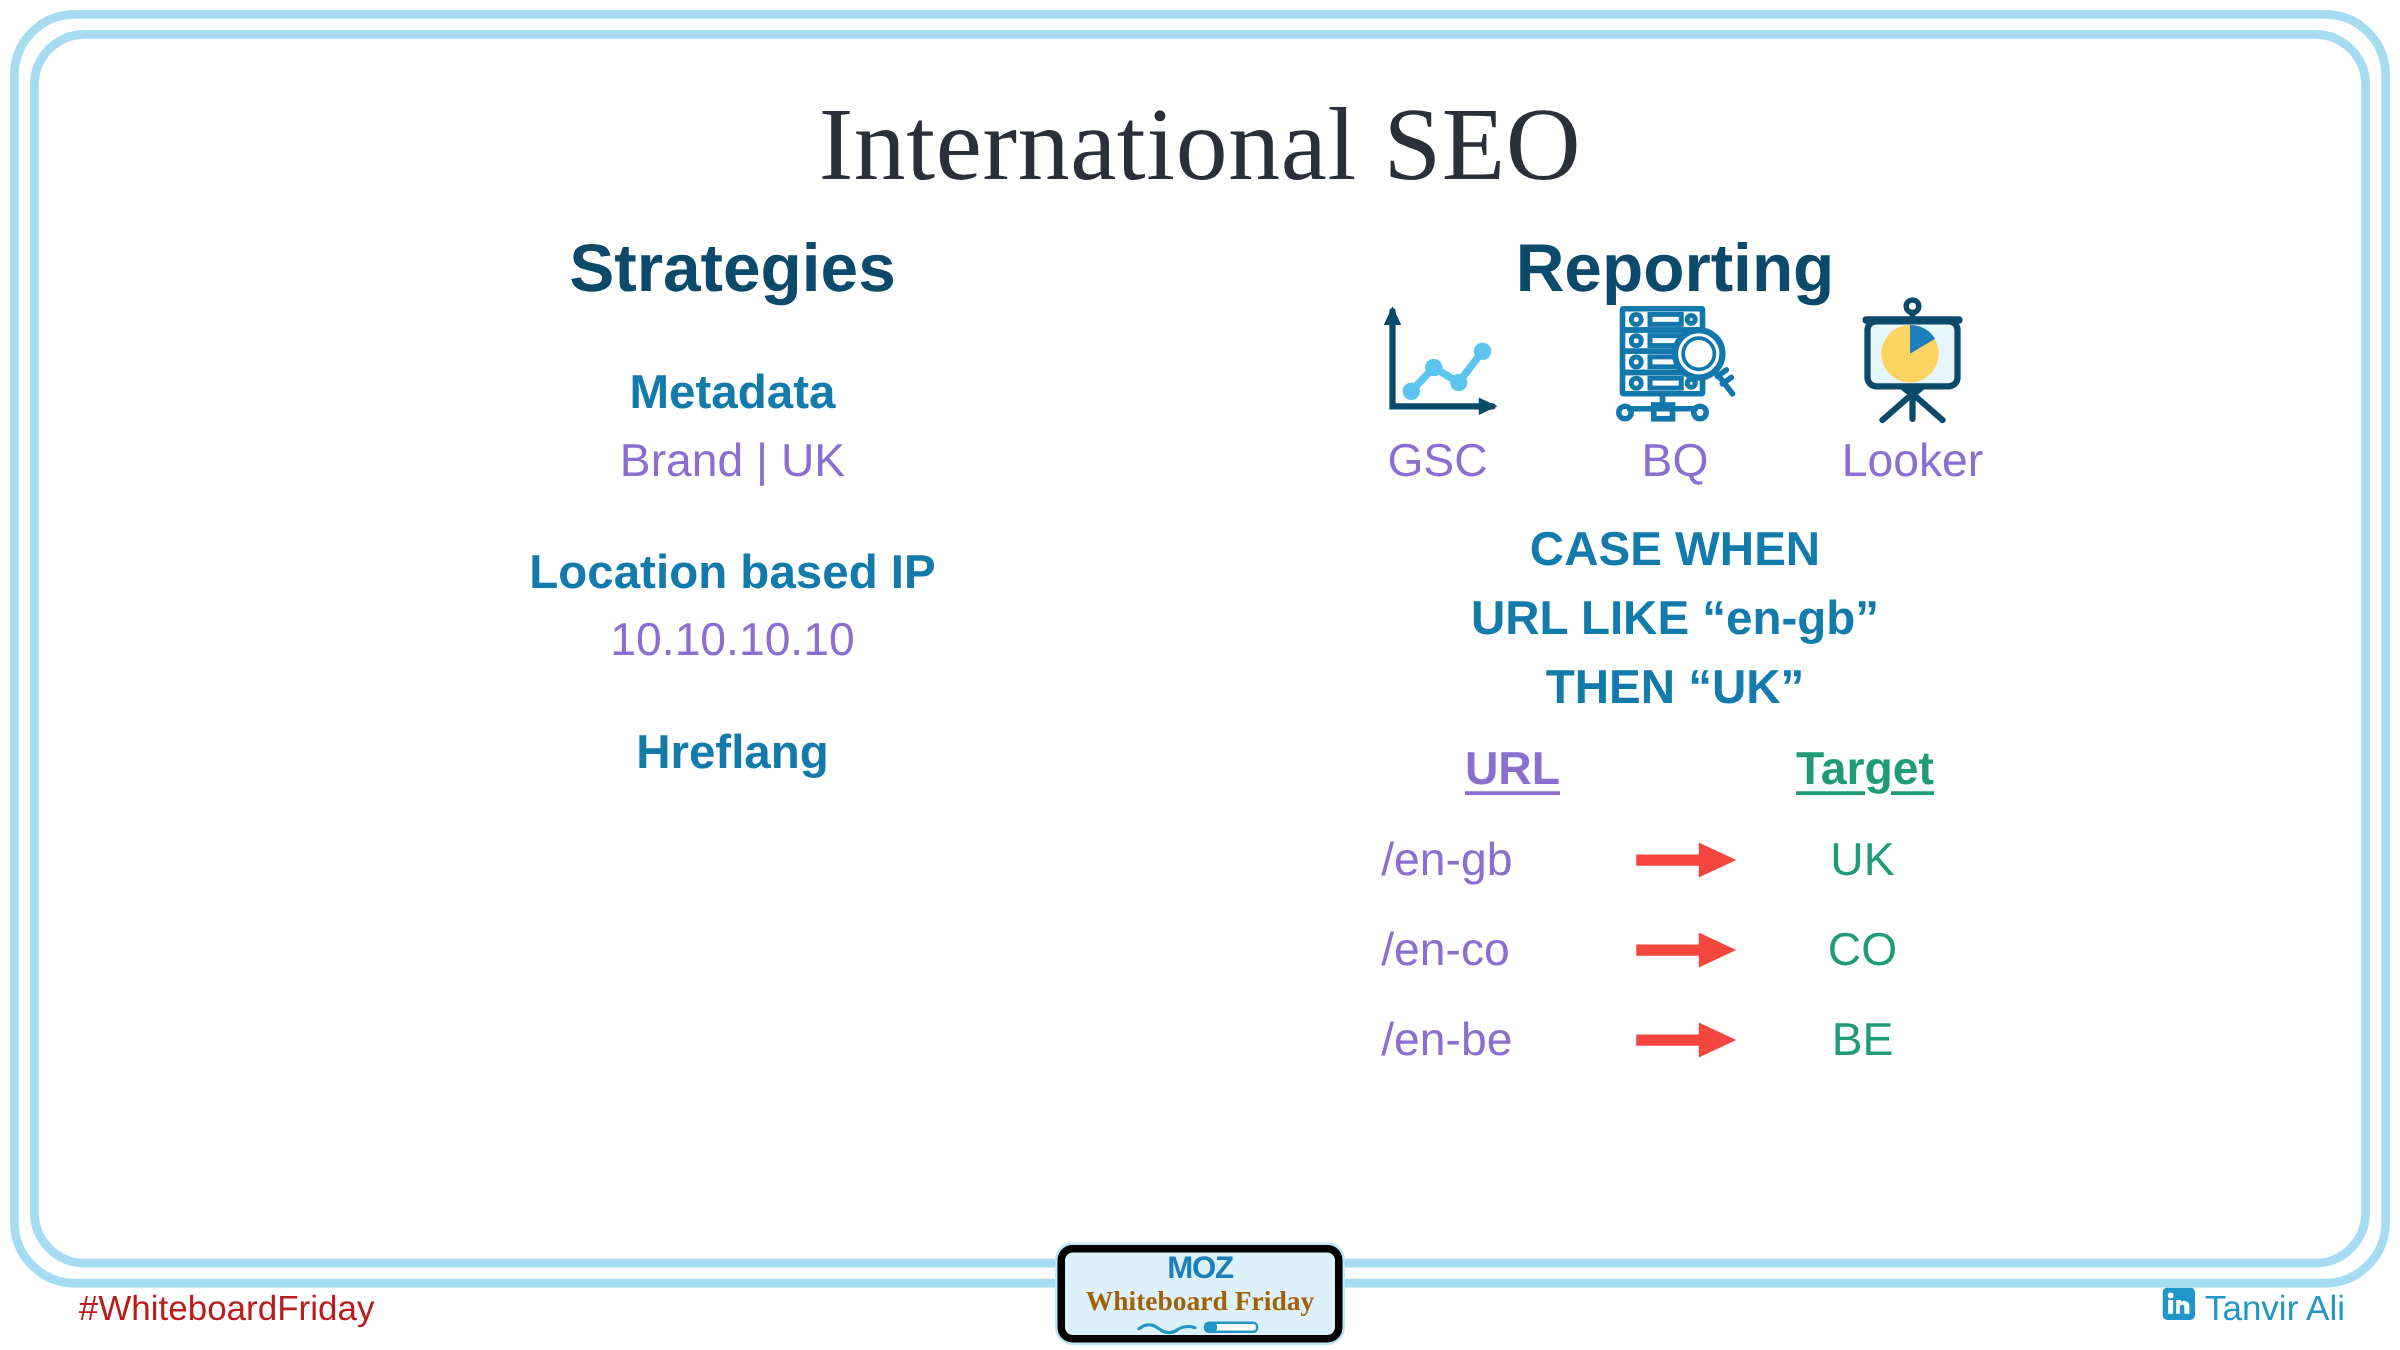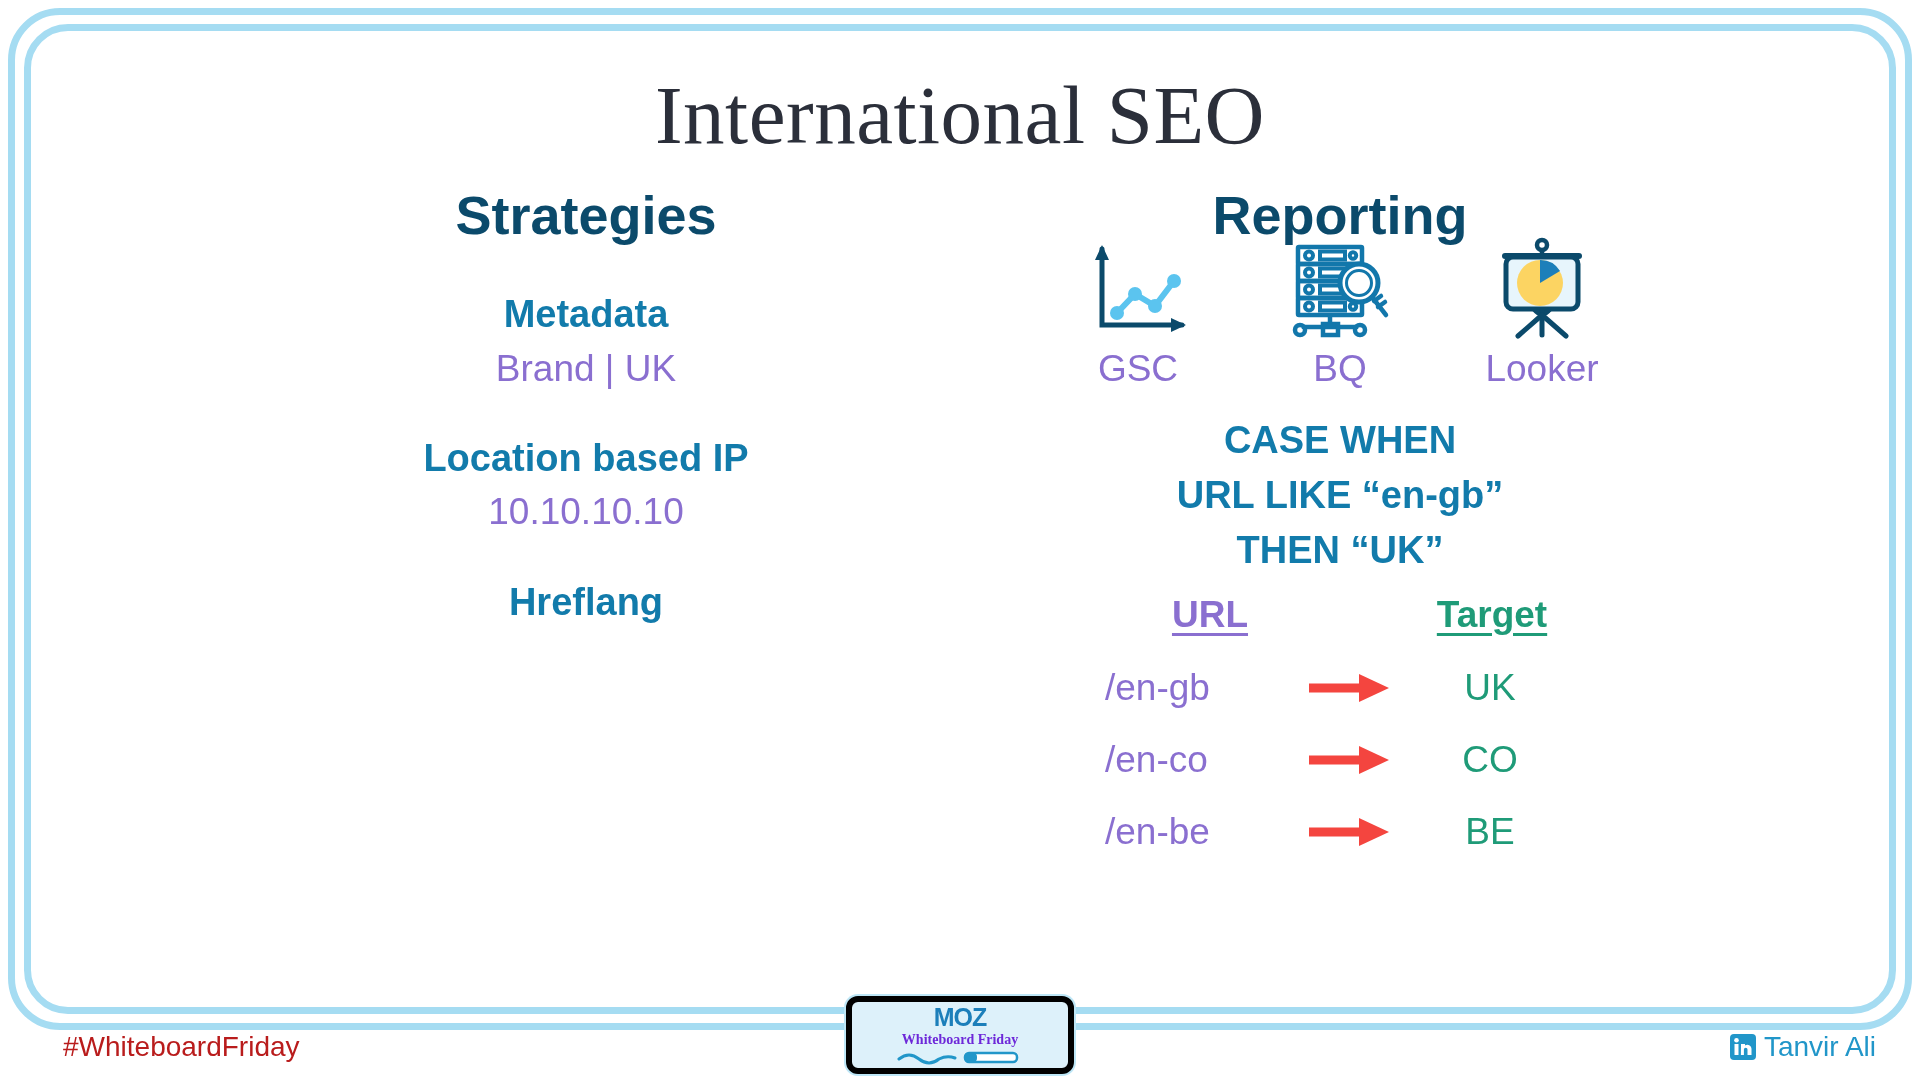--- a/index.html
+++ b/index.html
@@ -92,7 +92,7 @@
     display: flex;
     justify-content: center;
     align-items: flex-end;
-    gap: 52px;
+    gap: 40px;
     margin-top: 34px;
     height: 110px;
   }

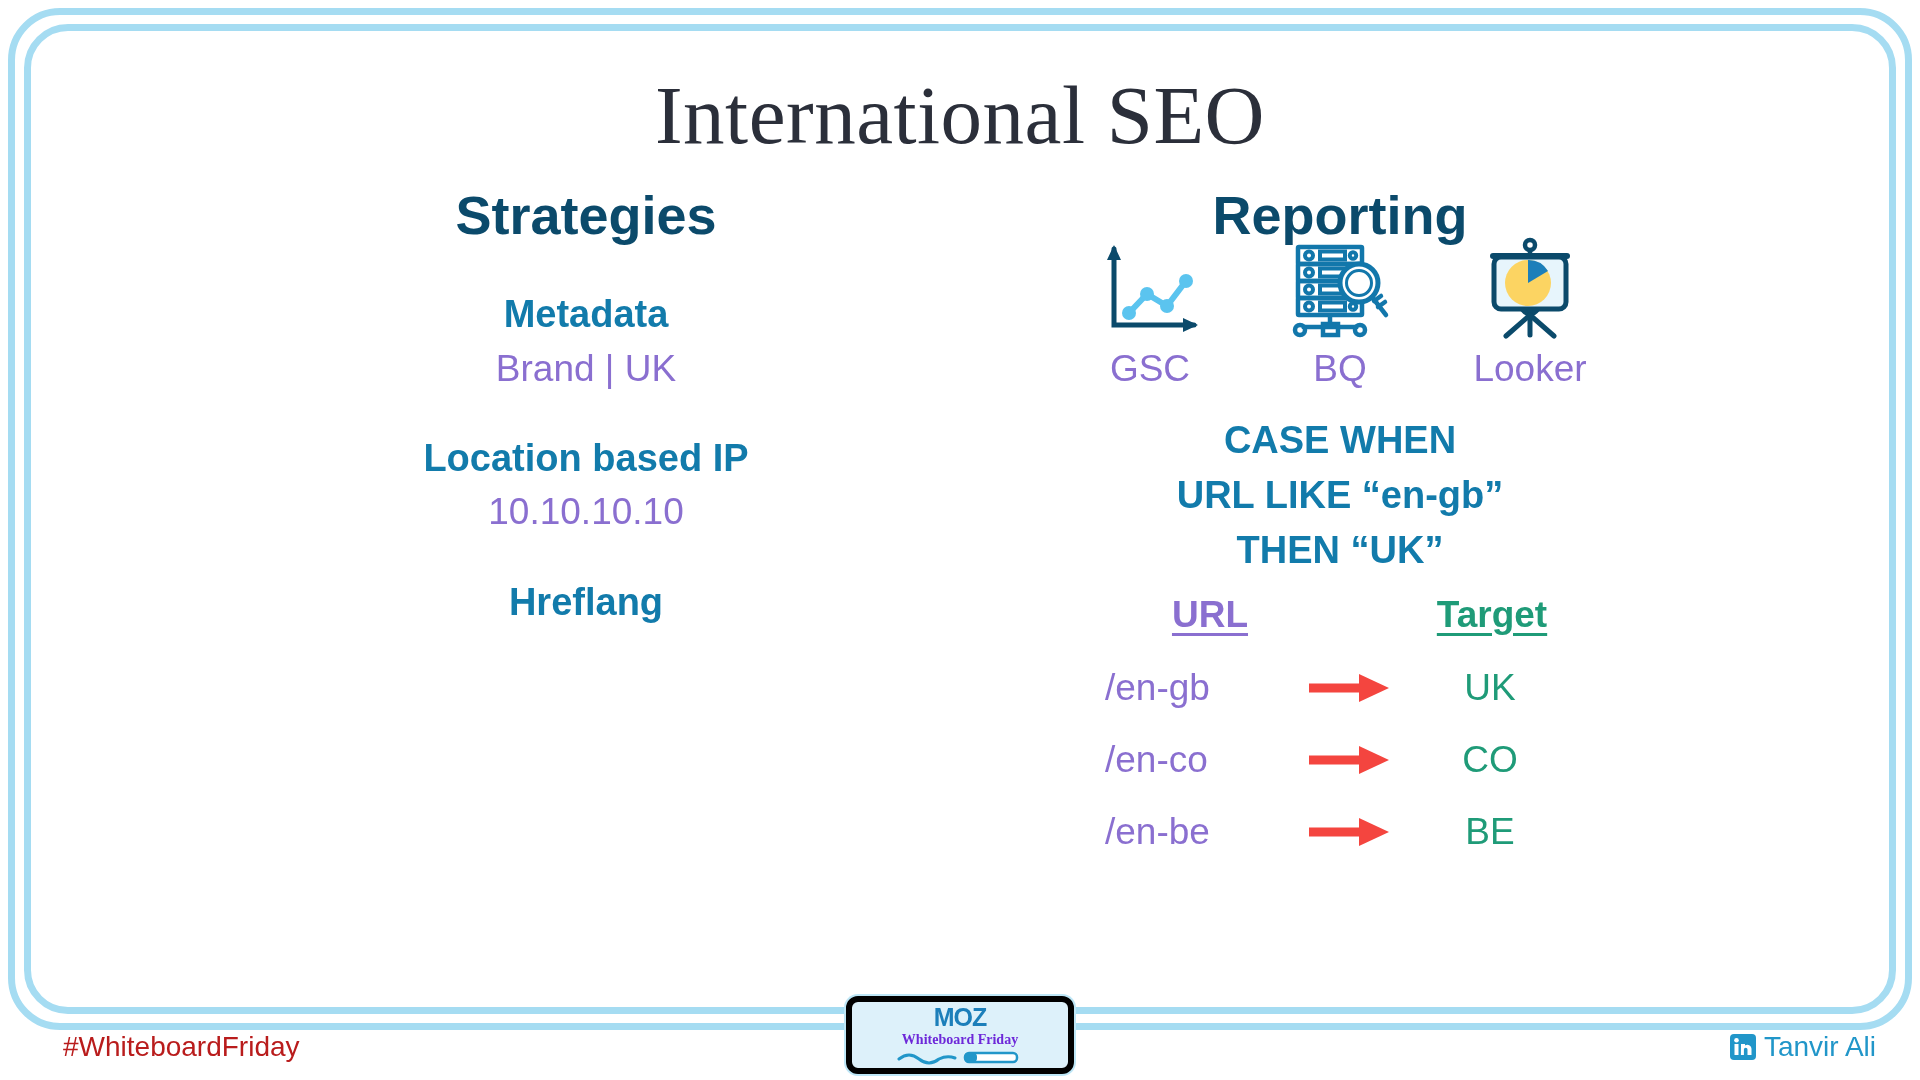--- a/index.html
+++ b/index.html
@@ -227,8 +227,8 @@
   #moz-wbf-text {
     font-family: "Liberation Serif", serif;
     font-weight: bold;
-    font-size: 14px;
-    color: #6d28d9;
+    font-size: 22px;
+    color: #a16207;
     line-height: 1.1;
     margin-top: 2px;
   }

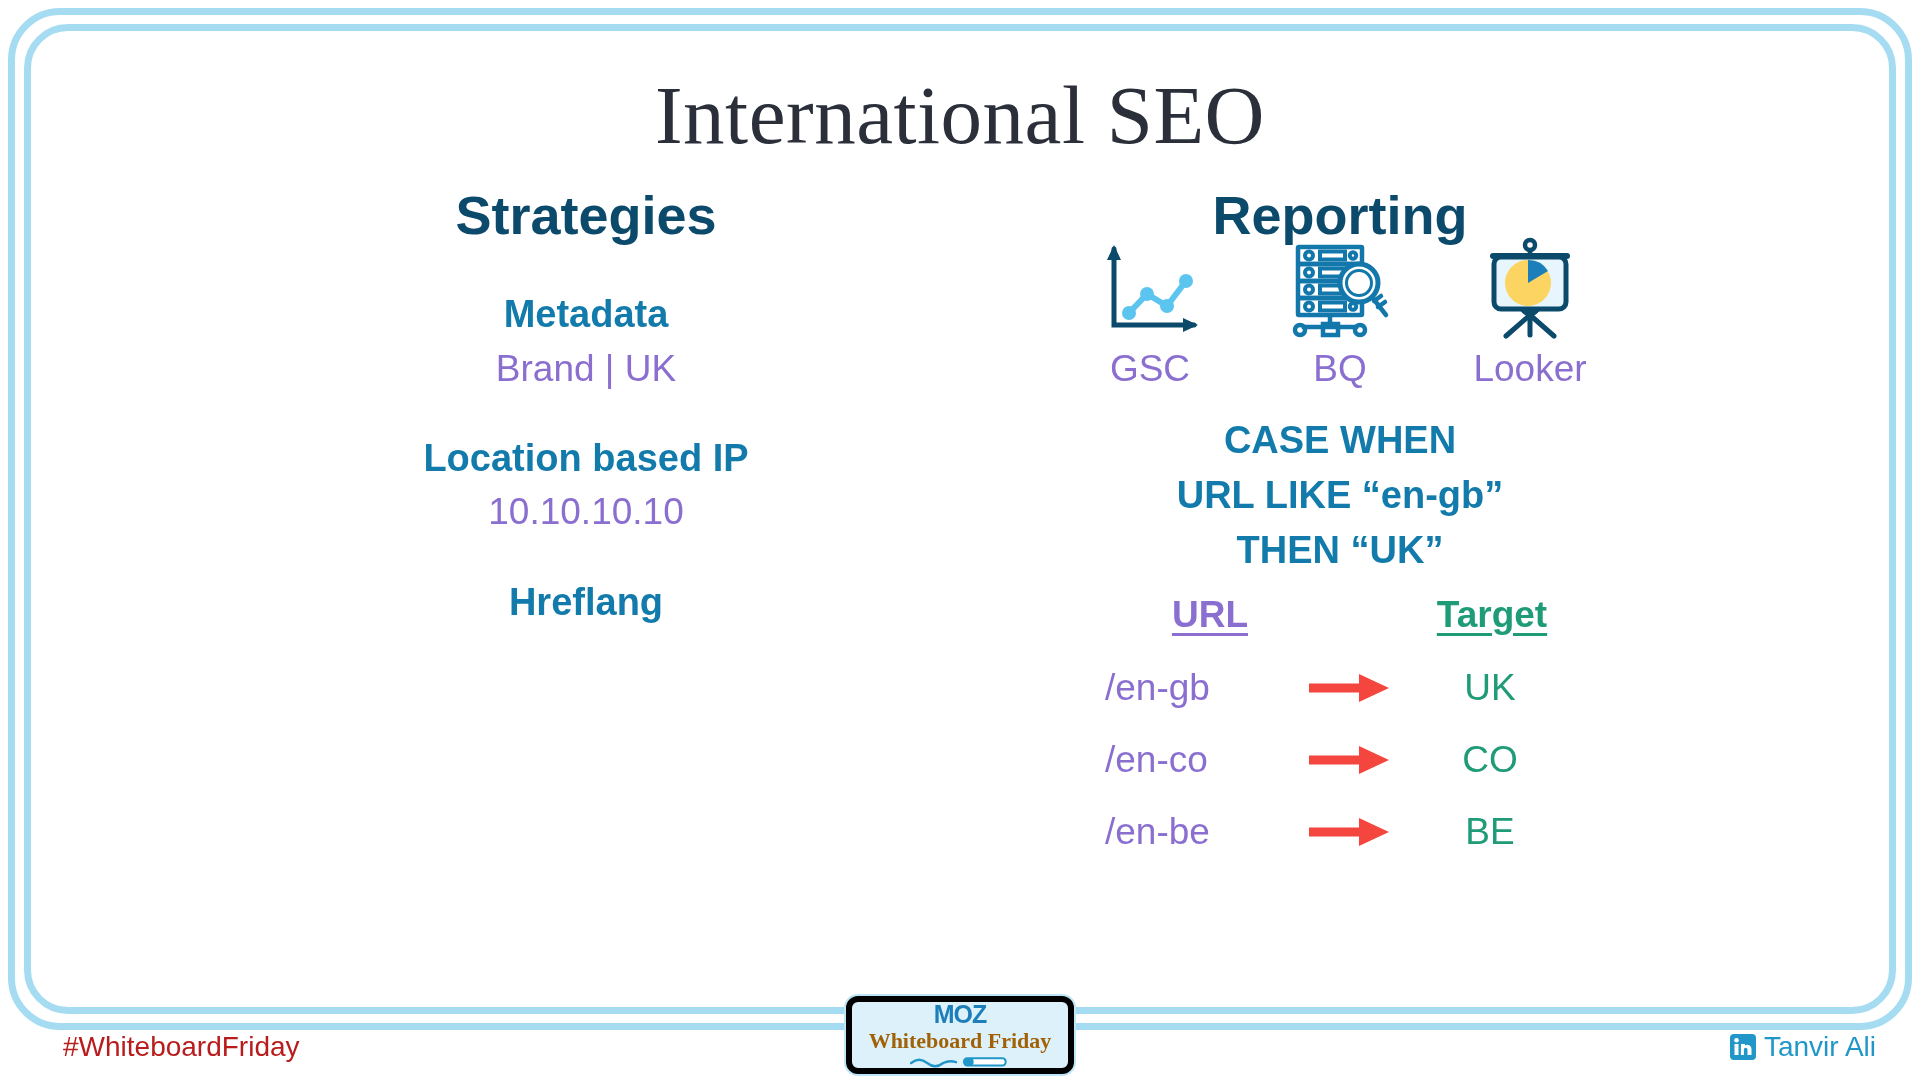--- a/index.html
+++ b/index.html
@@ -190,7 +190,7 @@
     right: 44px;
     bottom: 16px;
     display: flex;
-    align-items: center;
+    align-items: flex-start;
     gap: 8px;
     font-size: 28px;
     color: #2196c9;

